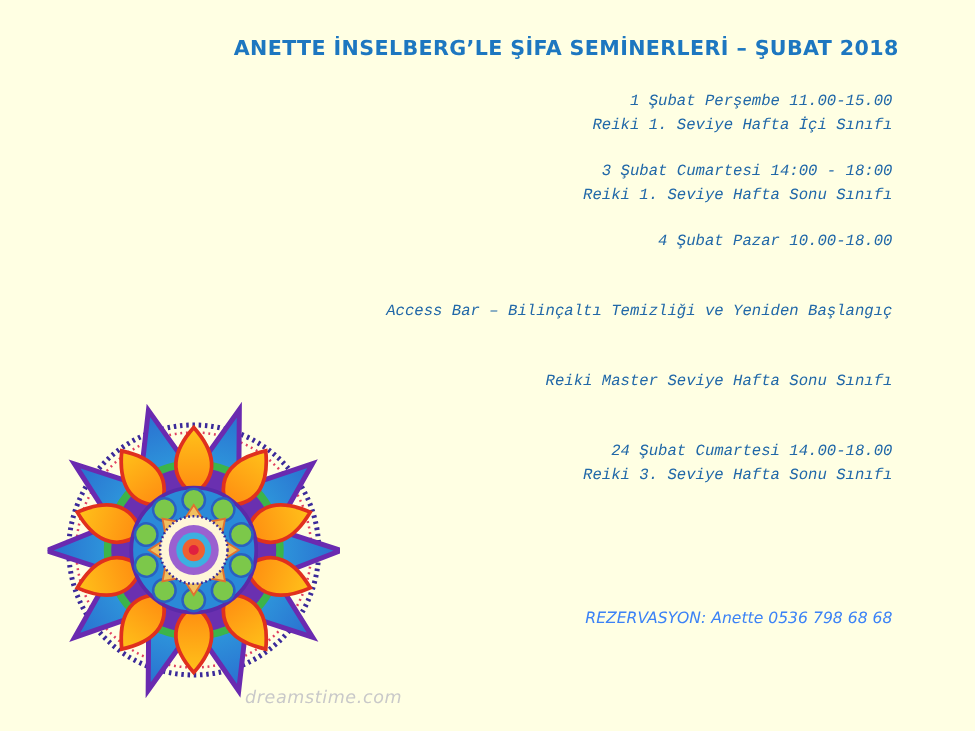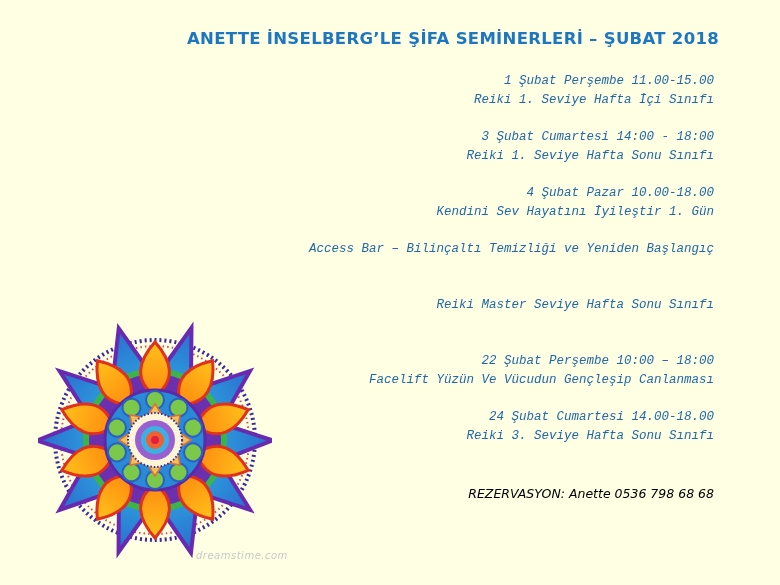--- a/index.html
+++ b/index.html
@@ -50,7 +50,6 @@
   </div>
   <div class="event">
     <div class="line">4 Şubat Pazar 10.00-18.00</div>
-    <div class="line">Kendini Sev Hayatını İyileştir 1. Gün</div>
   </div>
   <div class="event">
     <div class="line">Access Bar – Bilinçaltı Temizliği ve Yeniden Başlangıç</div>

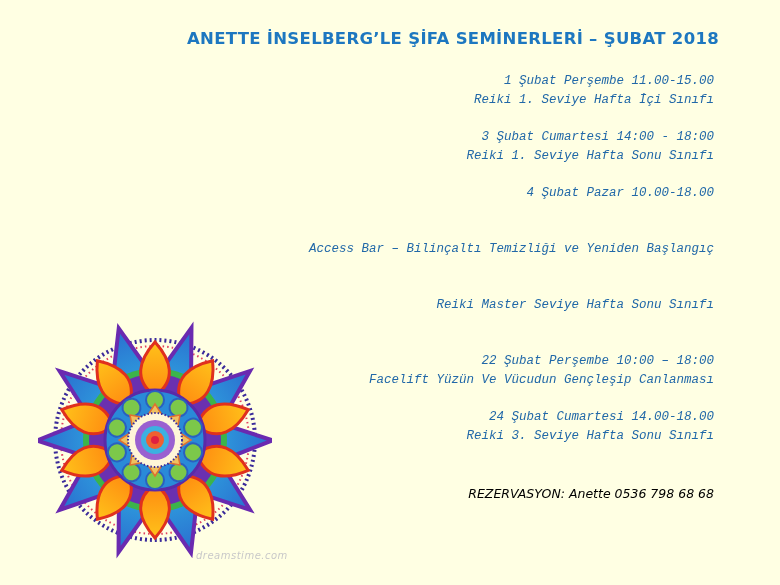--- a/index.html
+++ b/index.html
@@ -56,10 +56,6 @@
   </div>
   <div class="event">
     <div class="line">Reiki Master Seviye Hafta Sonu Sınıfı</div>
-  </div>
-  <div class="event">
-    <div class="line">22 Şubat  Perşembe 10:00 – 18:00</div>
-    <div class="line">Facelift Yüzün Ve Vücudun Gençleşip Canlanması</div>
   </div>
   <div class="event">
     <div class="line">24 Şubat Cumartesi 14.00-18.00</div>

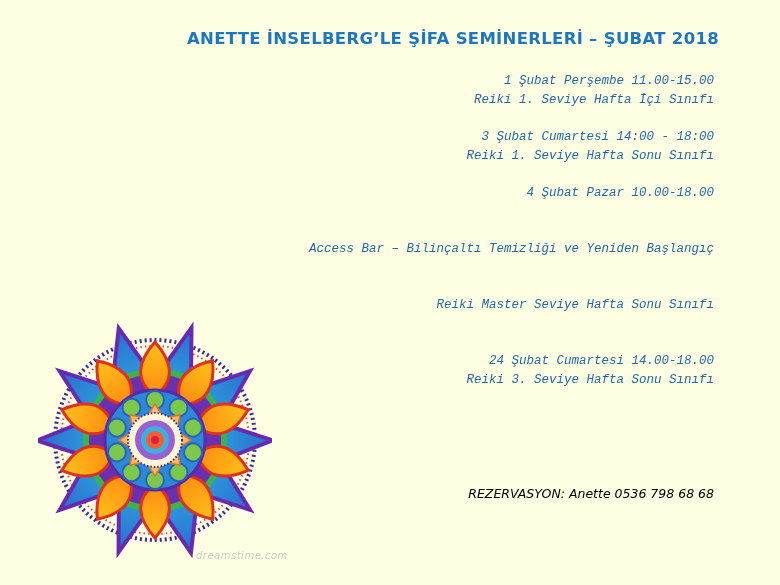--- a/index.html
+++ b/index.html
@@ -23,7 +23,7 @@
   .event .line { height:19px; line-height:19px; white-space:nowrap; }
   .reservation {
     position:absolute; right:66px; top:484px;
-    color:#000000; font-size:12.5px; font-style:italic;
+    color:#3b82f6; font-size:12.5px; font-style:italic;
     white-space:nowrap; line-height:19px;
   }
   .mandala {

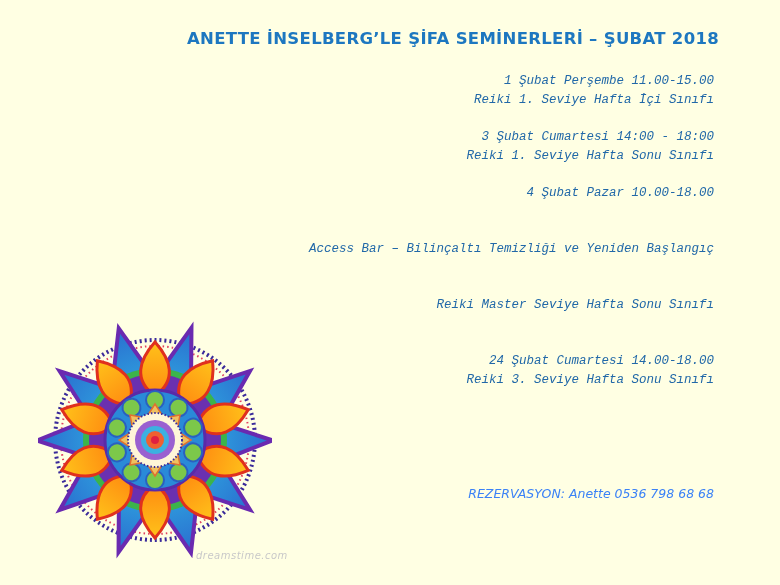--- a/index.html
+++ b/index.html
@@ -31,7 +31,7 @@
   }
   .watermark {
     position:absolute; left:196px; top:550px;
-    font-size:10px; color:#c9c9c9; font-style:italic; letter-spacing:0.5px;
+    font-size:14px; color:#c9c9c9; font-style:italic; letter-spacing:0.5px;
   }
 </style>
 </head>

